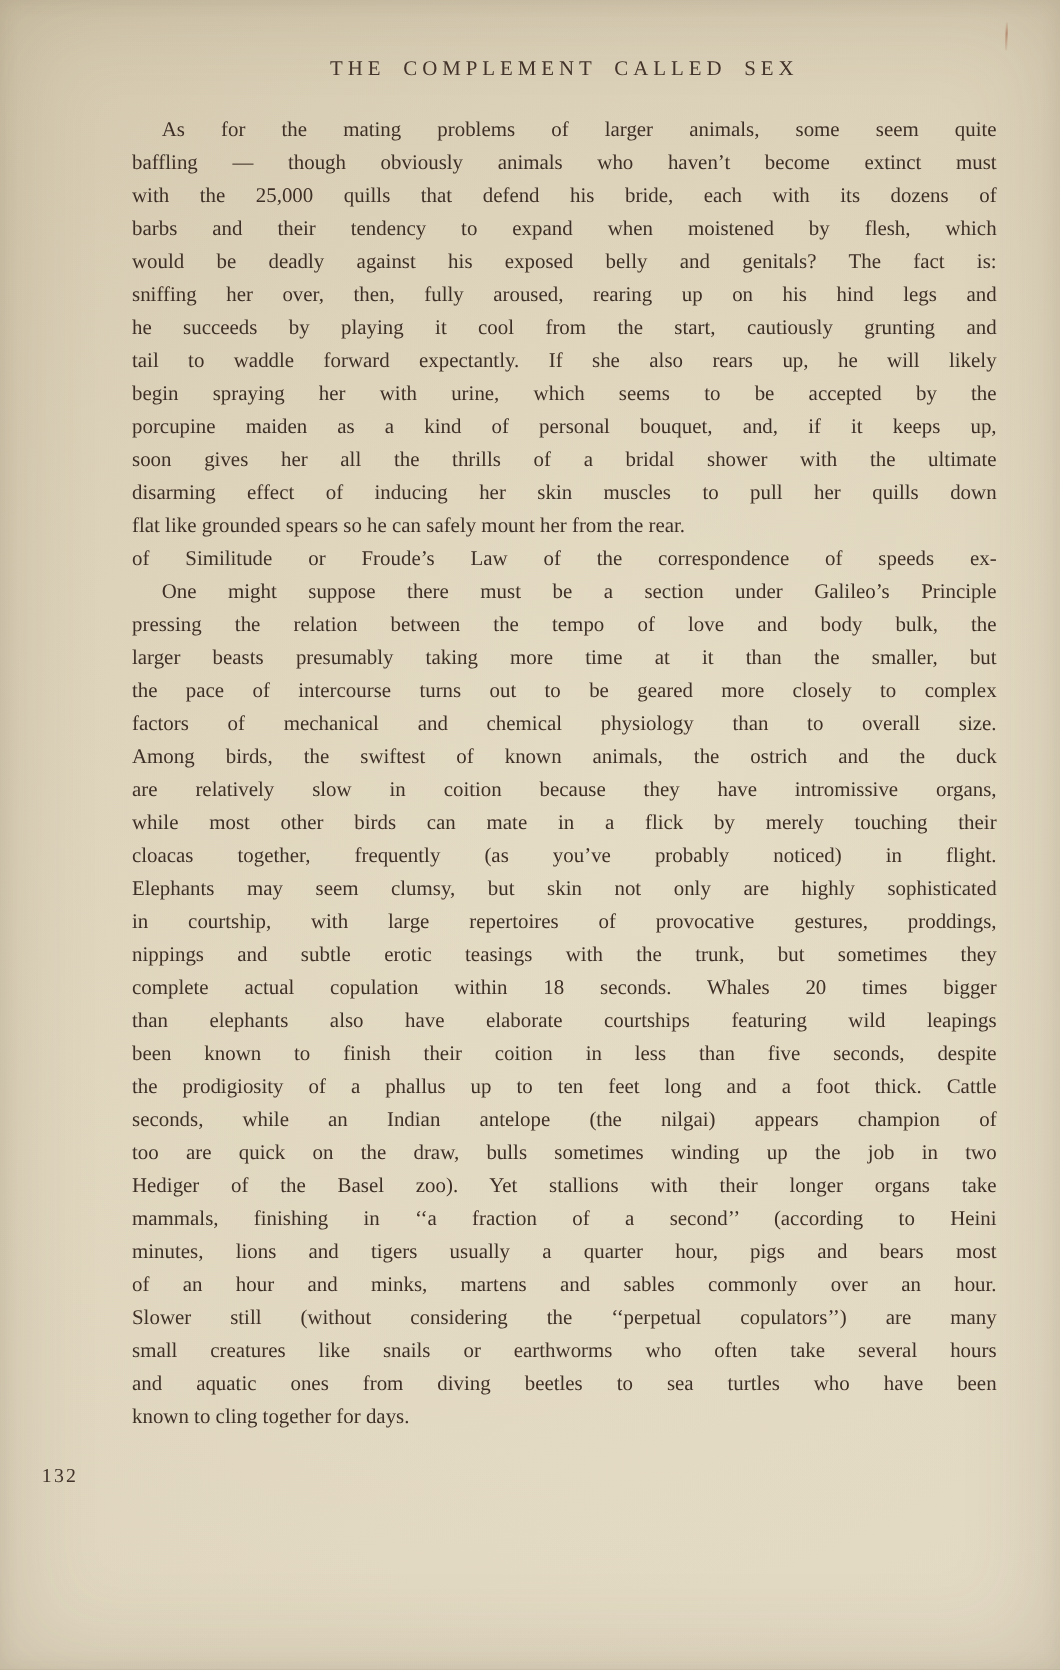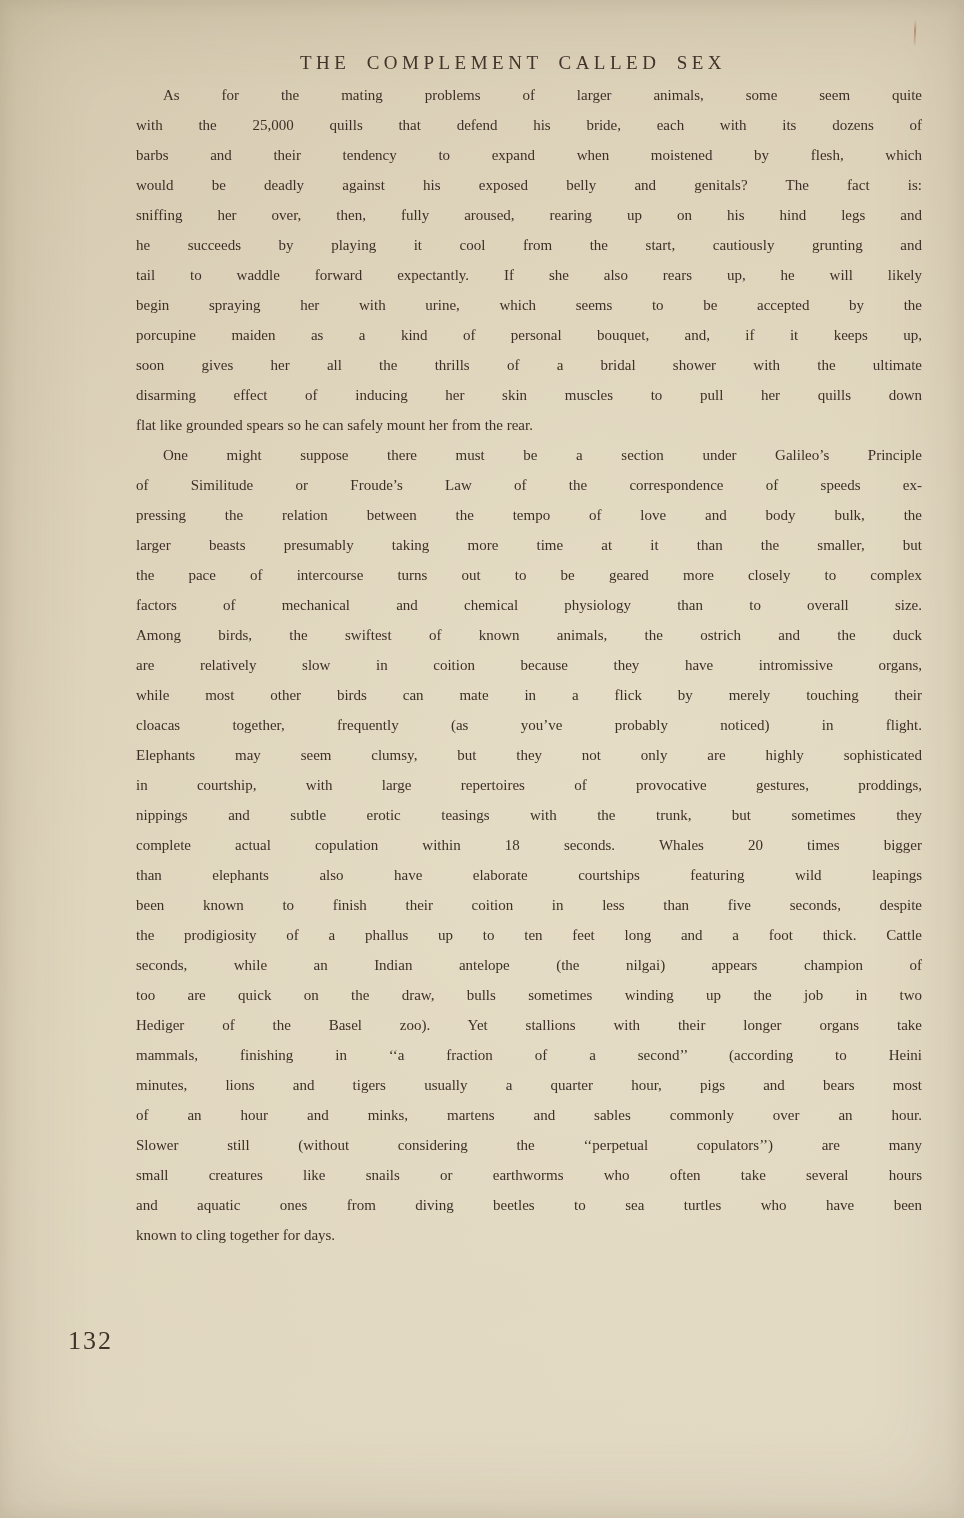--- a/index.html
+++ b/index.html
@@ -38,13 +38,12 @@
   }
   .text-block {
     position: absolute;
-    top: 80px;
+    top: 104px;
     left: 120px;
     width: 786px;
-    font-size: 15px;
+    font-size: 19px;
     line-height: 30px;
     color: #3f3027;
-    margin-left: 16px;
   }
   .paragraph {
     margin: 0;

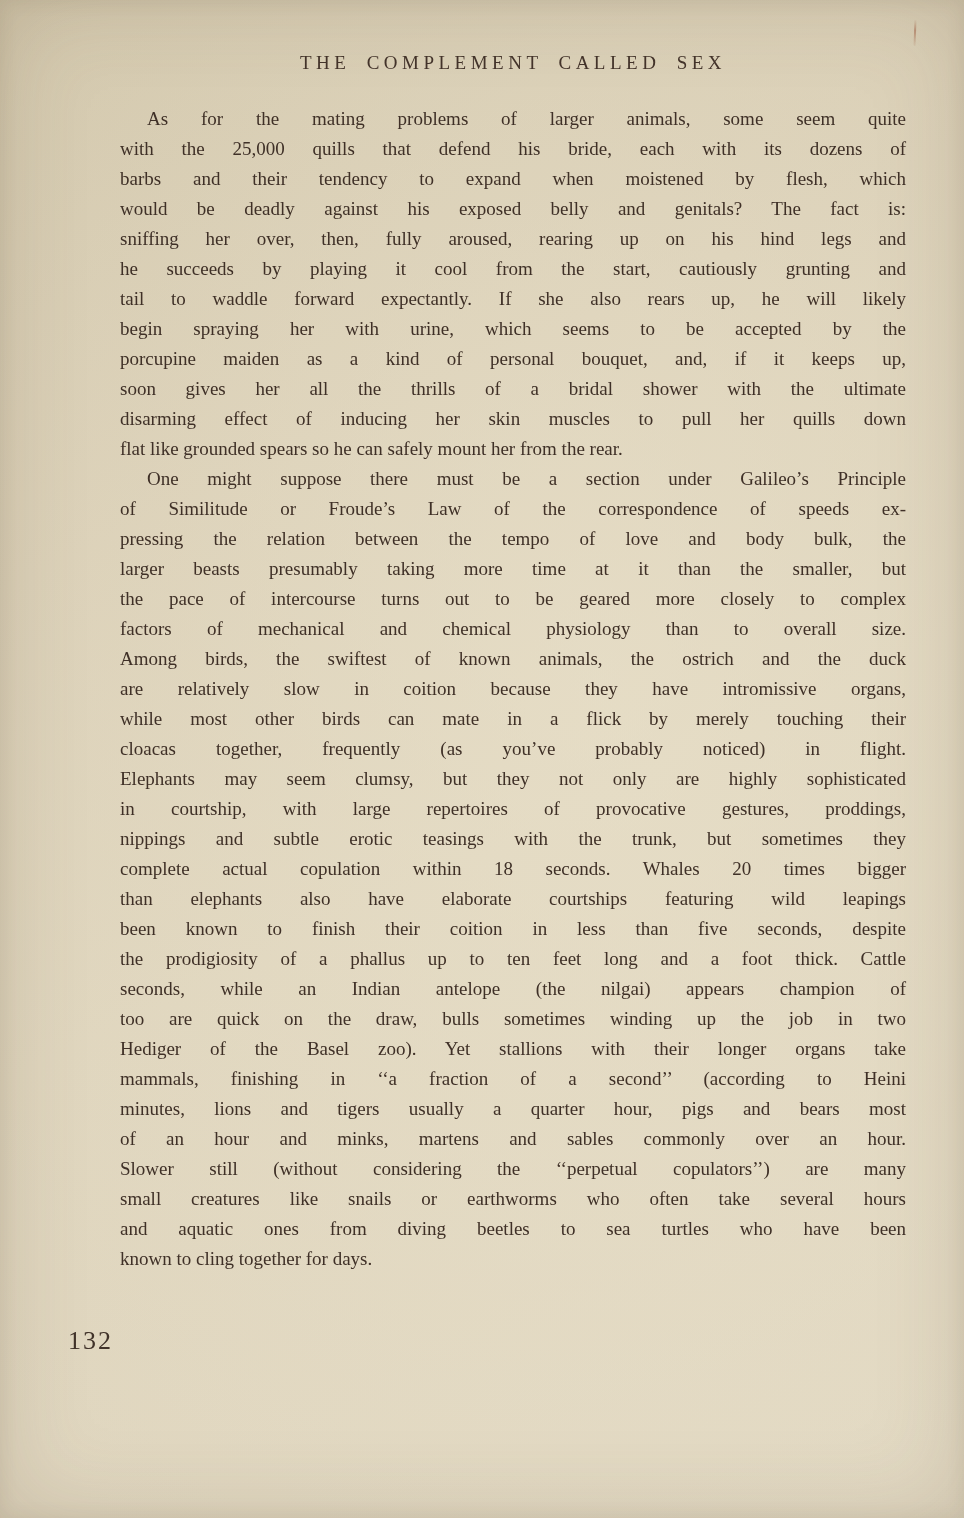--- a/index.html
+++ b/index.html
@@ -95,6 +95,7 @@
   <div class="text-block">
       <div class="paragraph">
         <div class="line first">As for the mating problems of larger animals, some seem quite</div>
+        <div class="line">baffling — though obviously animals who haven’t become extinct must</div>
         <div class="line">with the 25,000 quills that defend his bride, each with its dozens of</div>
         <div class="line">barbs and their tendency to expand when moistened by flesh, which</div>
         <div class="line">would be deadly against his exposed belly and genitals? The fact is:</div>

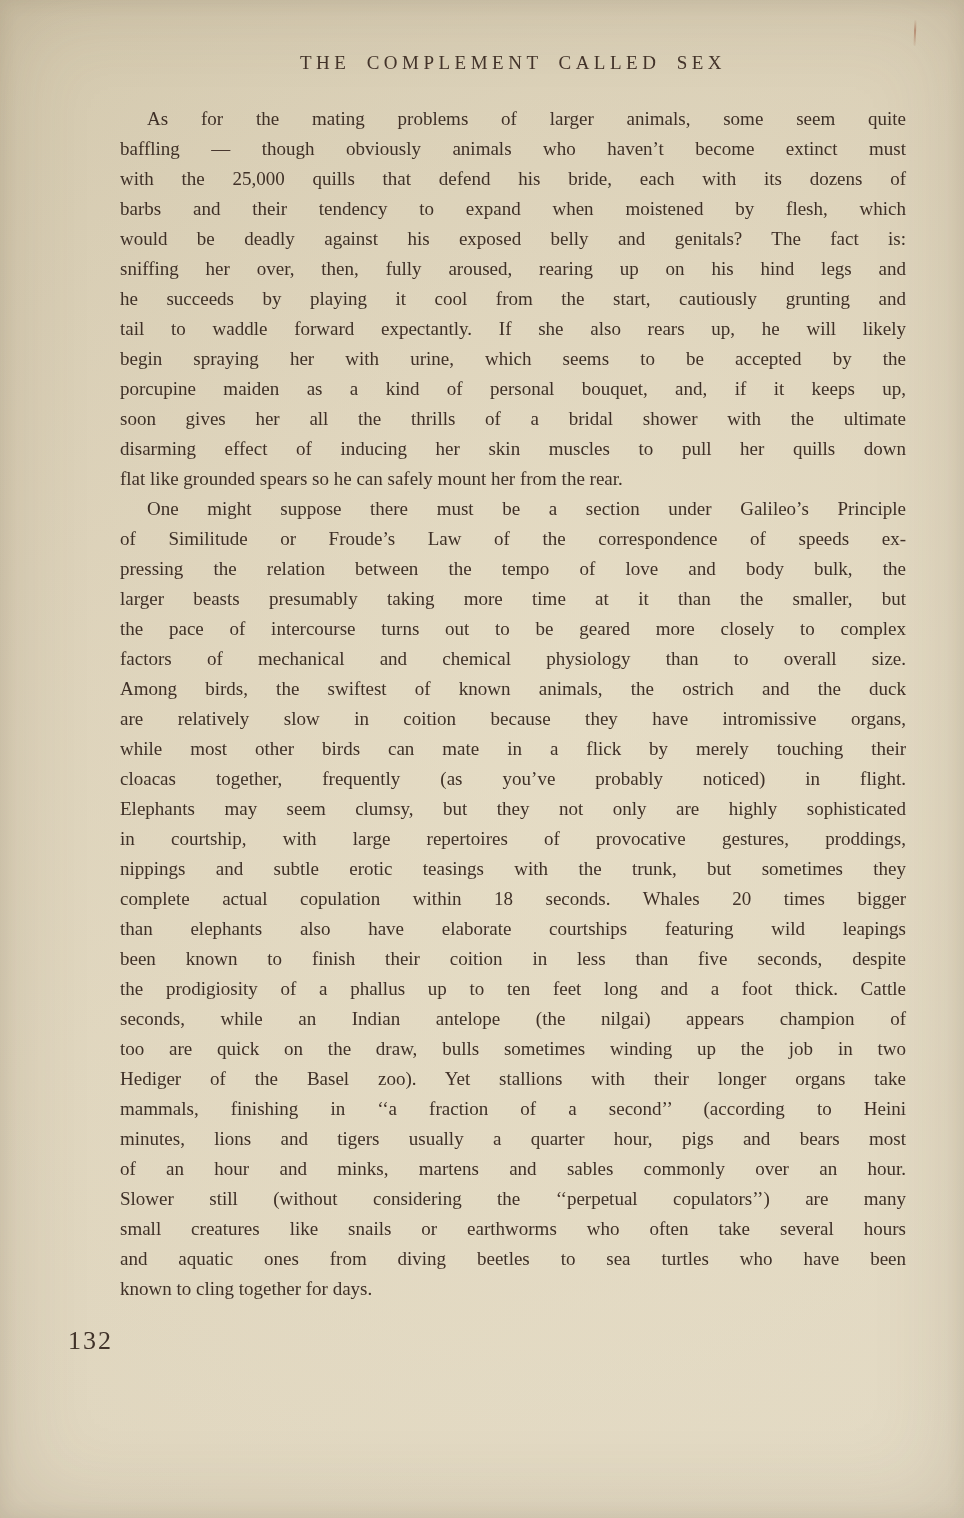--- a/index.html
+++ b/index.html
@@ -109,8 +109,8 @@
         <div class="line last">flat like grounded spears so he can safely mount her from the rear.</div>
       </div>
       <div class="paragraph">
+        <div class="line">of Similitude or Froude’s Law of the correspondence of speeds ex-</div>
         <div class="line first">One might suppose there must be a section under Galileo’s Principle</div>
-        <div class="line">of Similitude or Froude’s Law of the correspondence of speeds ex-</div>
         <div class="line">pressing the relation between the tempo of love and body bulk, the</div>
         <div class="line">larger beasts presumably taking more time at it than the smaller, but</div>
         <div class="line">the pace of intercourse turns out to be geared more closely to complex</div>

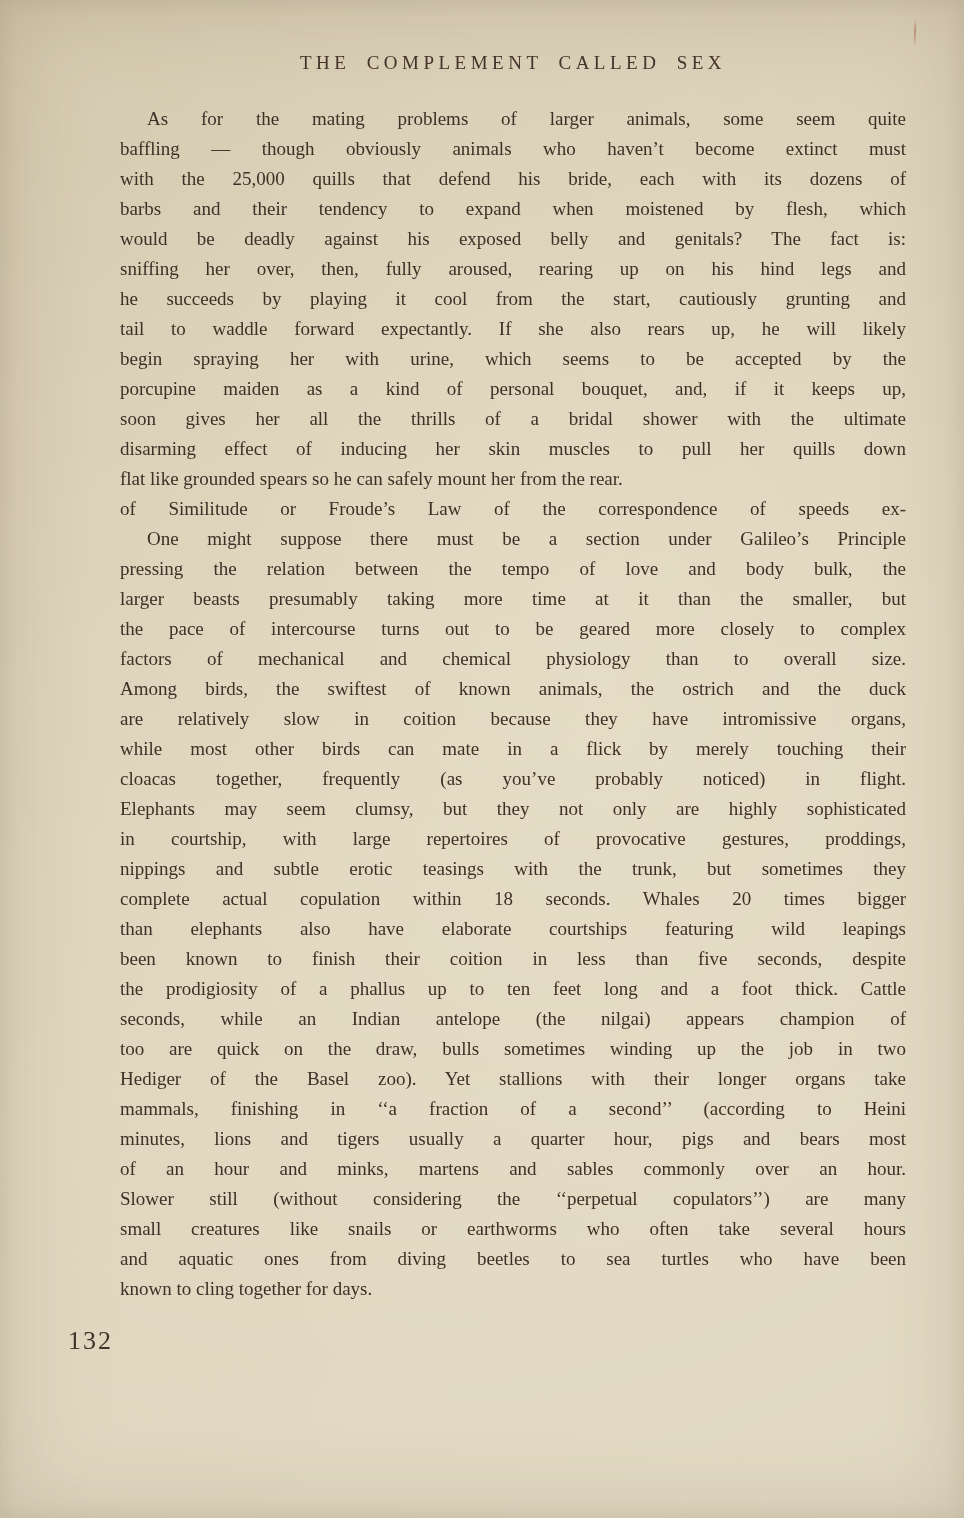--- a/index.html
+++ b/index.html
@@ -119,7 +119,7 @@
         <div class="line">are relatively slow in coition because they have intromissive organs,</div>
         <div class="line">while most other birds can mate in a flick by merely touching their</div>
         <div class="line">cloacas together, frequently (as you’ve probably noticed) in flight.</div>
-        <div class="line">Elephants may seem clumsy, but they not only are highly sophisticated</div>
+        <div class="line">Elephants may seem clumsy, but skin not only are highly sophisticated</div>
         <div class="line">in courtship, with large repertoires of provocative gestures, proddings,</div>
         <div class="line">nippings and subtle erotic teasings with the trunk, but sometimes they</div>
         <div class="line">complete actual copulation within 18 seconds. Whales 20 times bigger</div>

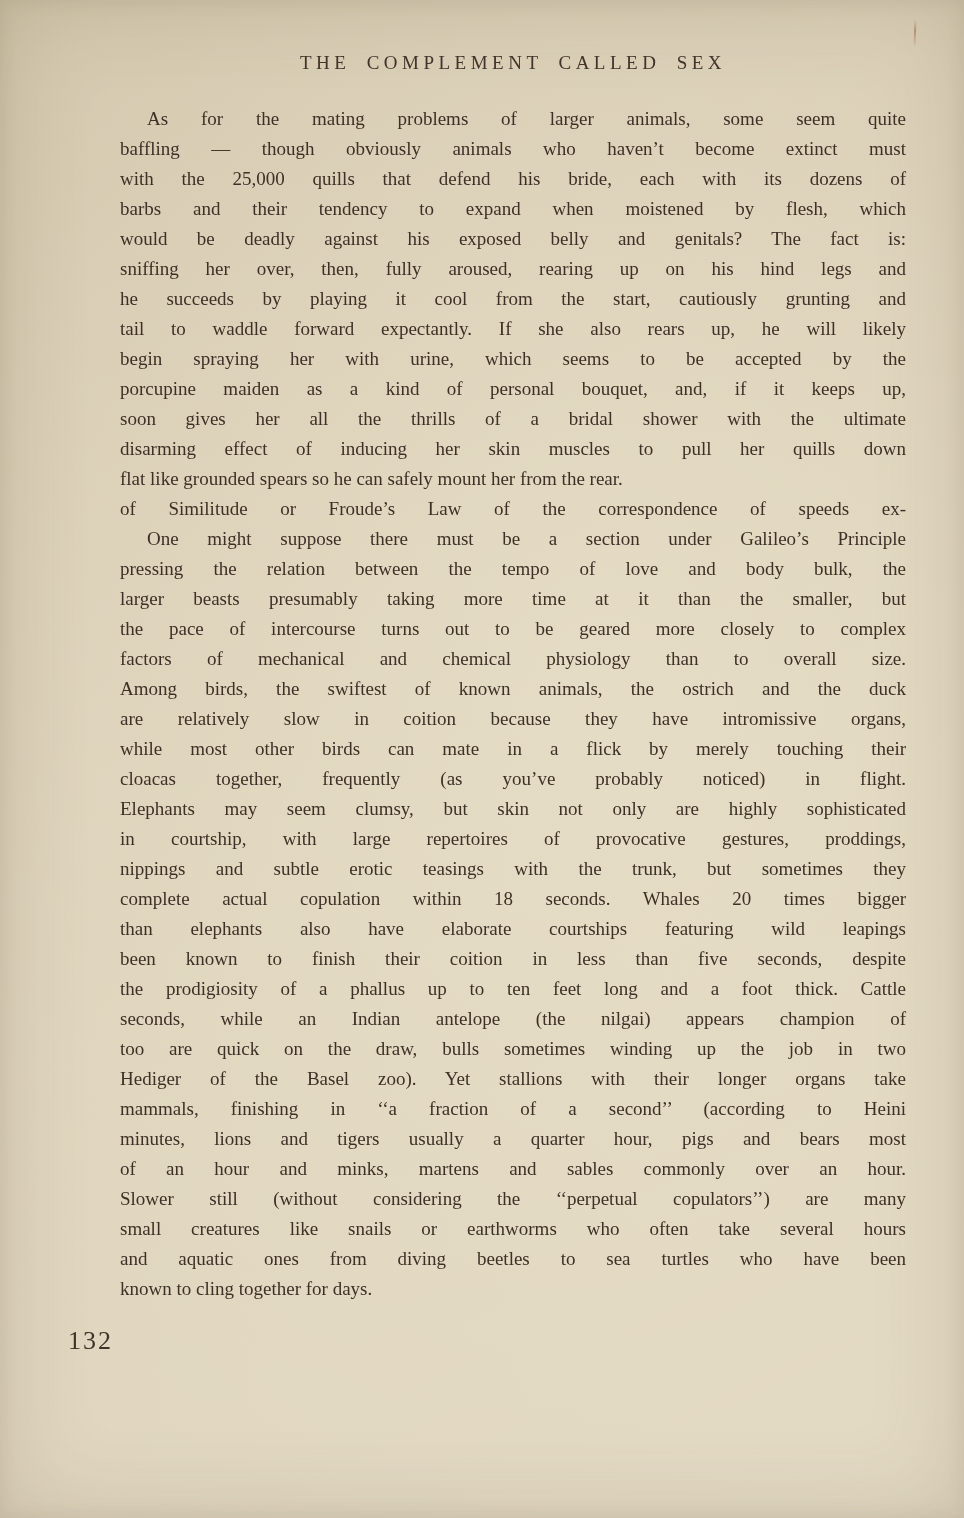--- a/index.html
+++ b/index.html
@@ -67,11 +67,10 @@
     position: absolute;
     top: 1326px;
     left: 38px;
-    font-size: 26px;
+    font-size: 18px;
     line-height: 30px;
     letter-spacing: 2px;
     color: #41332a;
-    margin-left: 30px;
   }
   .fiber-mark {
     position: absolute;

